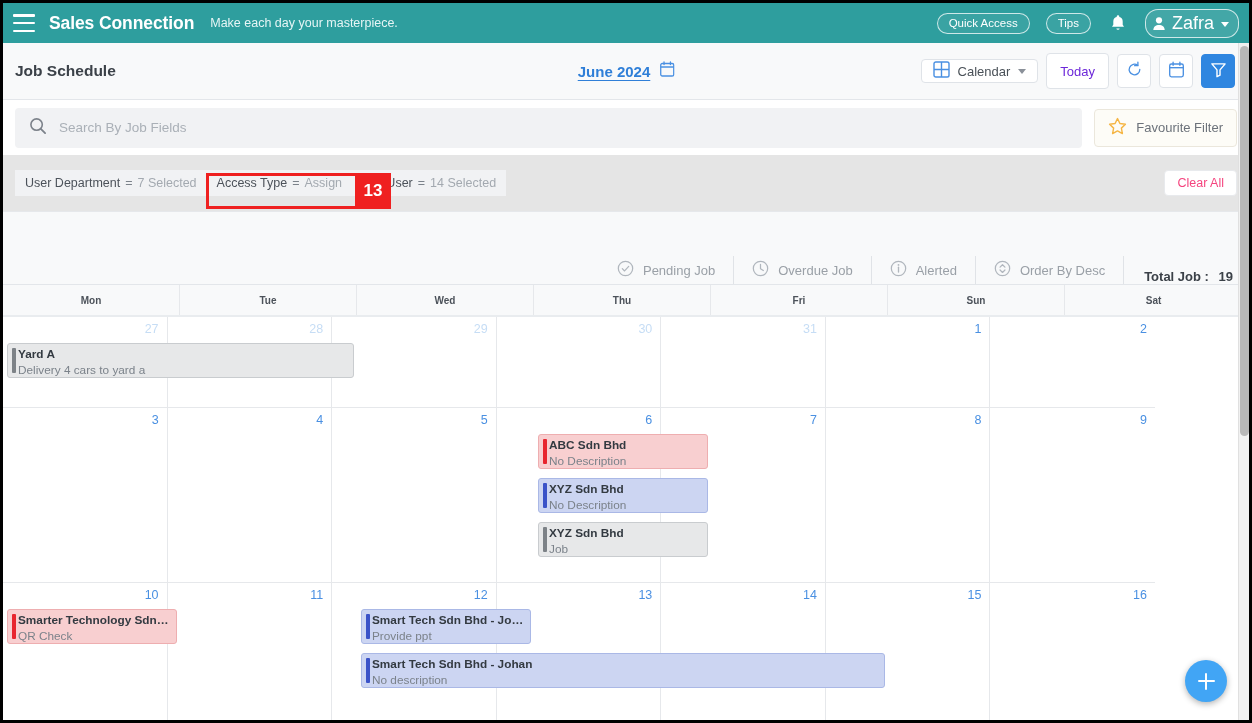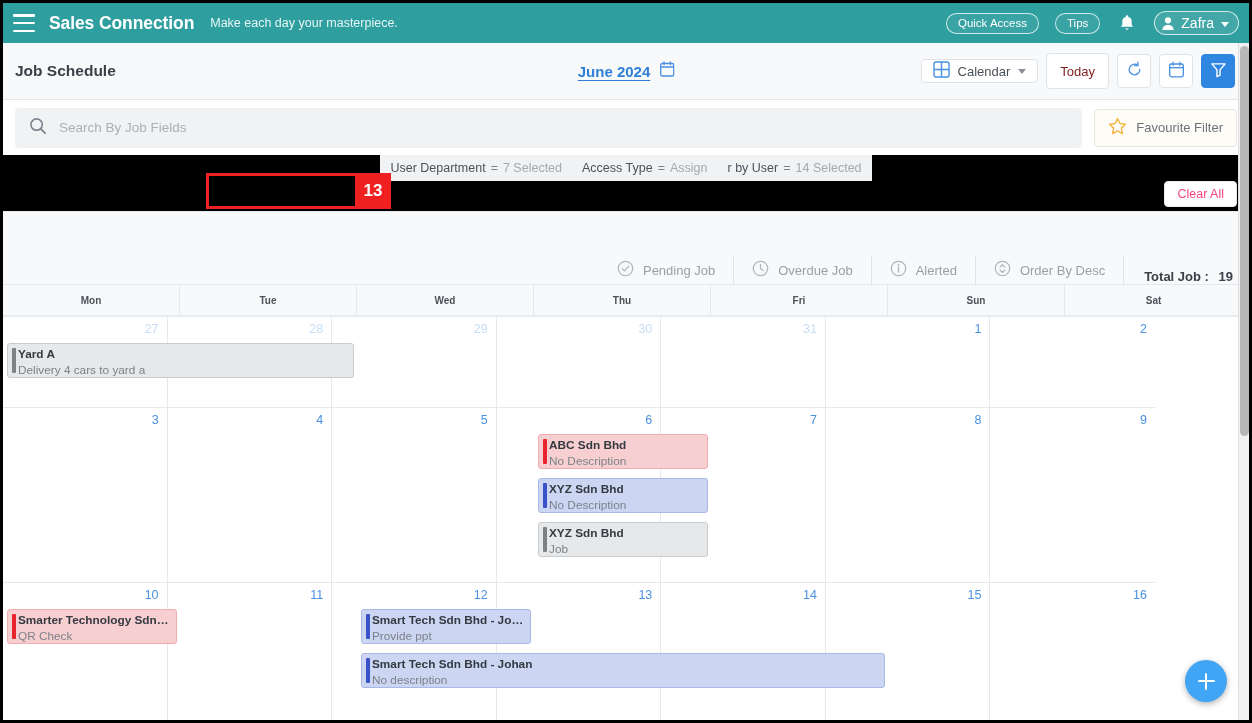--- a/index.html
+++ b/index.html
@@ -56,7 +56,7 @@
     border: 1px solid rgba(255,255,255,.75);
     border-radius: 13px;
     padding: 3px 9px 3px 6px;
-    color: #fff; font-size: 14px; cursor: pointer;
+    color: #fff; font-size: 18px; cursor: pointer;
     background: rgba(255,255,255,0.10);
   }
   .avatar-glyph { line-height: 0; display: inline-block; }

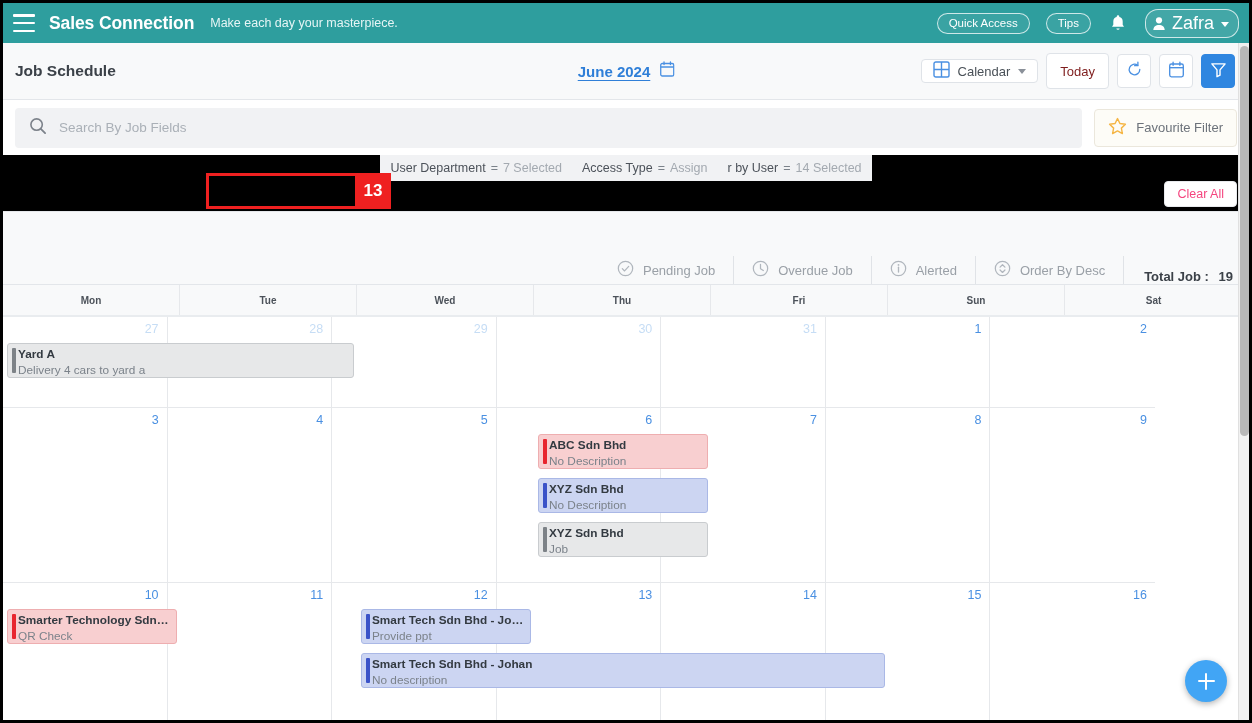--- a/index.html
+++ b/index.html
@@ -97,7 +97,7 @@
     border-radius: 4px; display: flex; align-items: center; justify-content: center;
     cursor: pointer;
   }
-  .btn-today { color: #7f1d1d; font-size: 13px; padding: 17px 13px; }
+  .btn-today { color: #6d28d9; font-size: 13px; padding: 17px 13px; }
   .btn-filter-active {
     width: 34px; height: 34px; background: #2f86e0; border: 1px solid #2f86e0;
     border-radius: 4px; display: flex; align-items: center; justify-content: center;

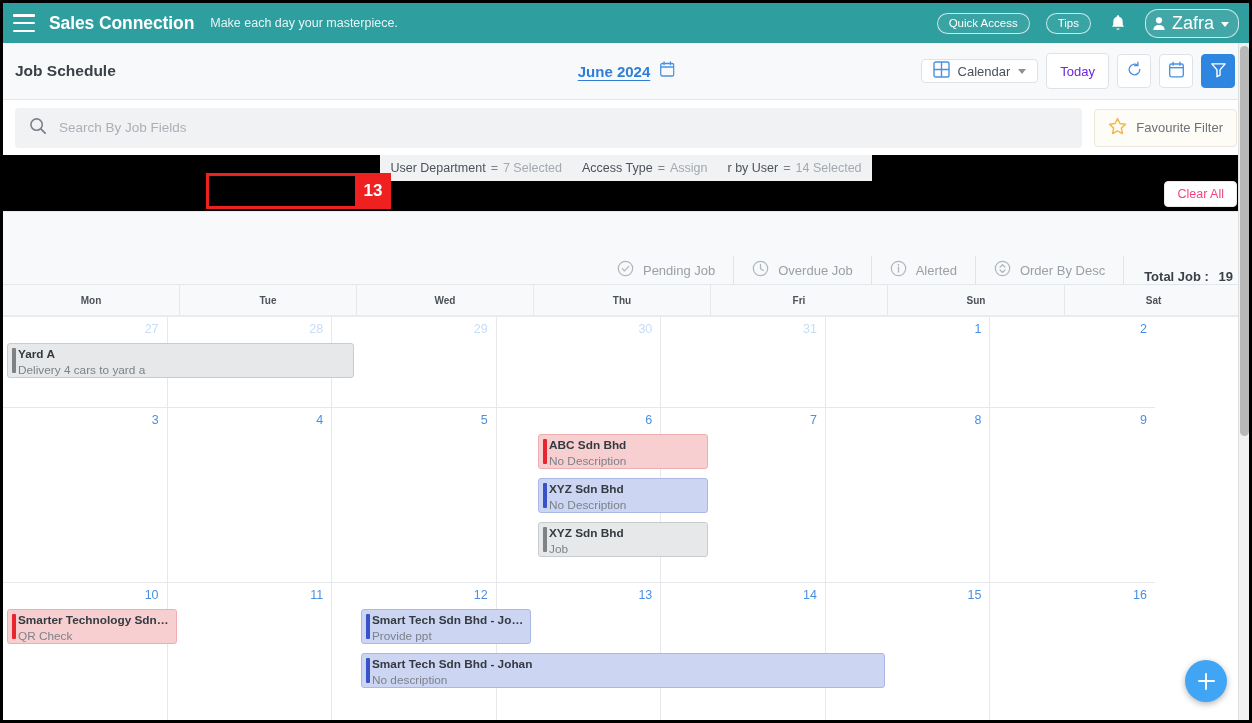--- a/index.html
+++ b/index.html
@@ -137,9 +137,9 @@
   .chiprow {
     position: absolute; left: 0; top: 152px;
     width: 1246px; height: 57px;
-    background: #000000;
+    background: #e5e5e5;
     border-bottom: 1px solid #e6e8eb;
-    display: flex; align-items: center; padding: 0 12px; flex-direction: column;
+    display: flex; align-items: center; padding: 0 12px;
   }
   .chips { display: flex; align-items: center; }
   .chip {

